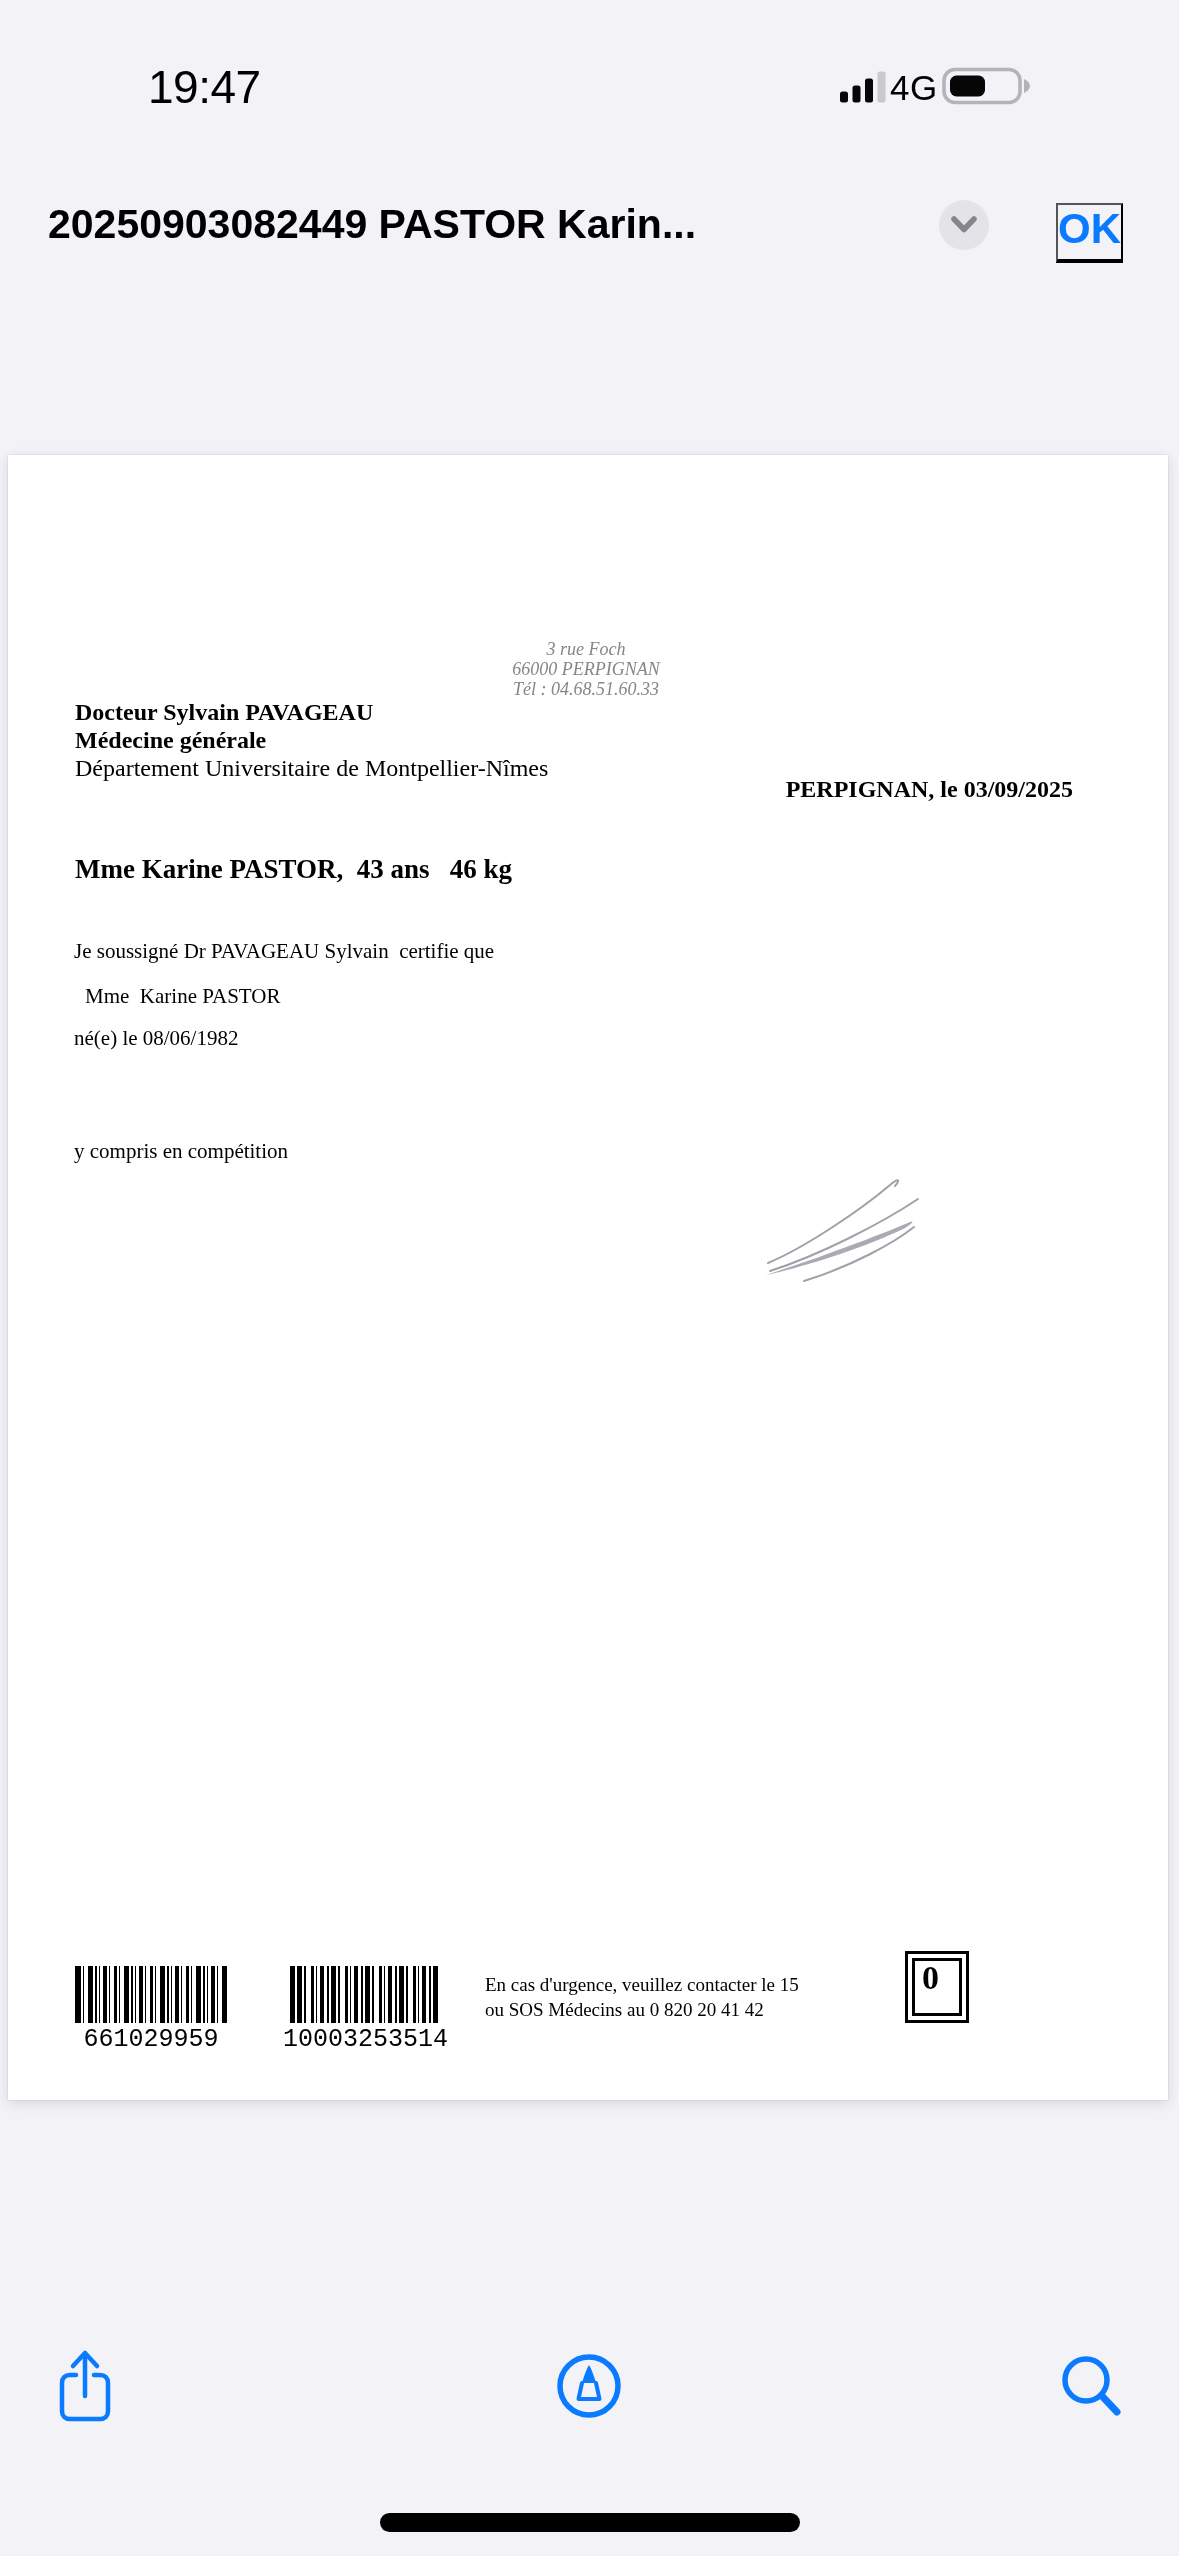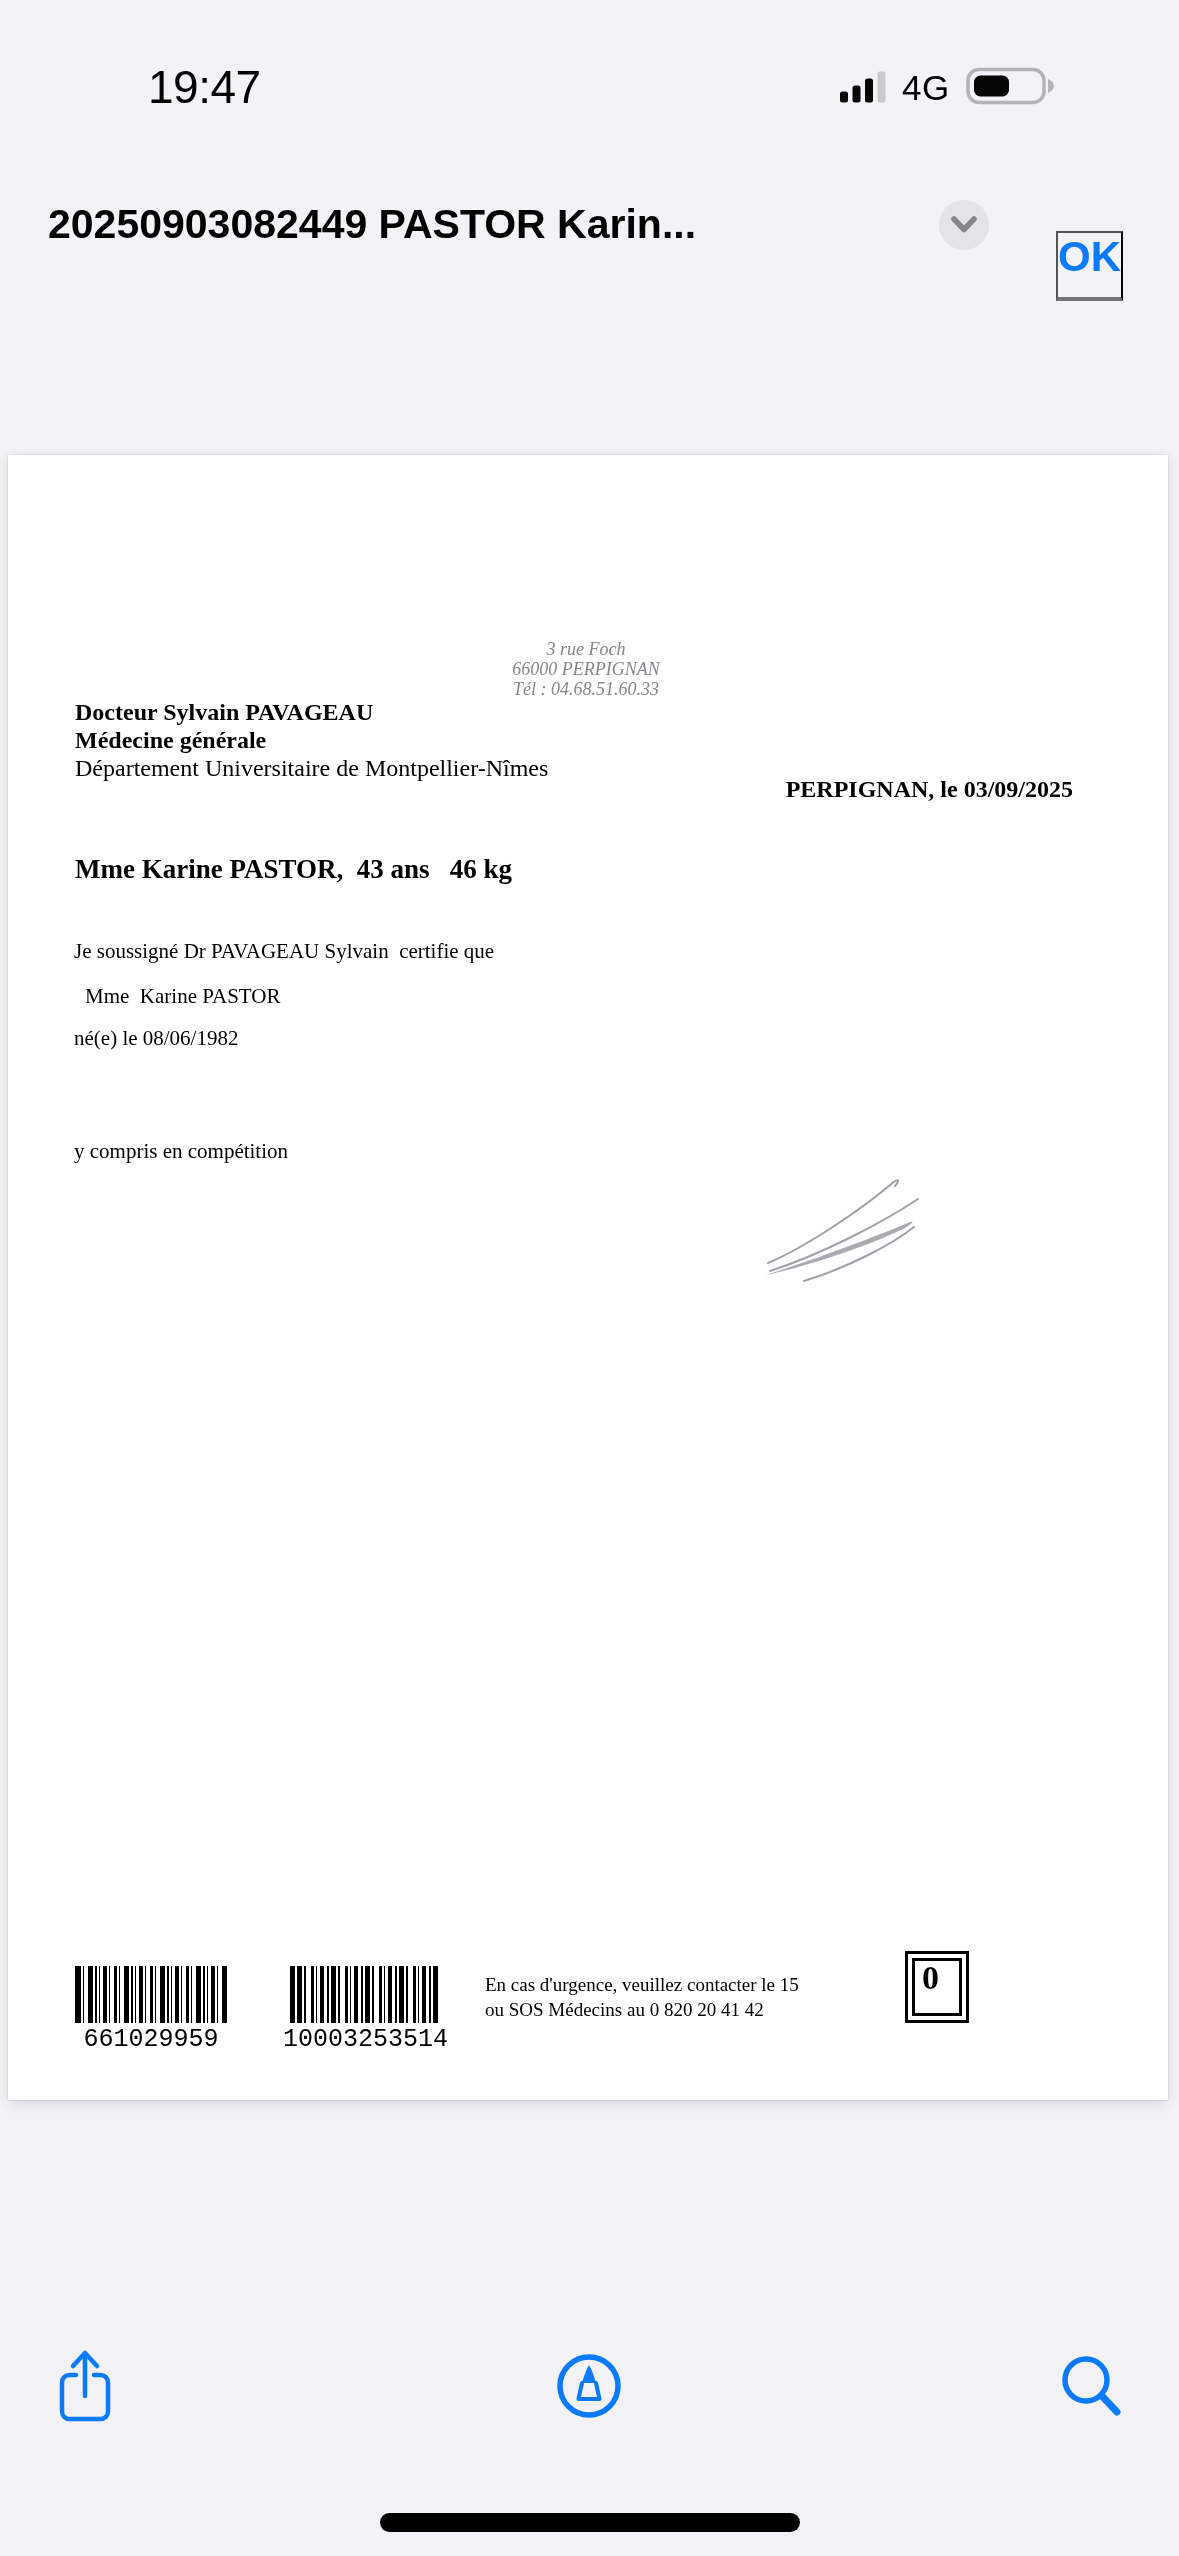--- a/index.html
+++ b/index.html
@@ -15,7 +15,7 @@
   }
   .status-right {
     position:absolute; left:840px; top:66px; height:44px;
-    display:flex; align-items:center; gap:16px;
+    display:flex; align-items:center; gap:4px;
   }
   .net-label { font-size:35px; font-weight:500; letter-spacing:0.5px; }
   

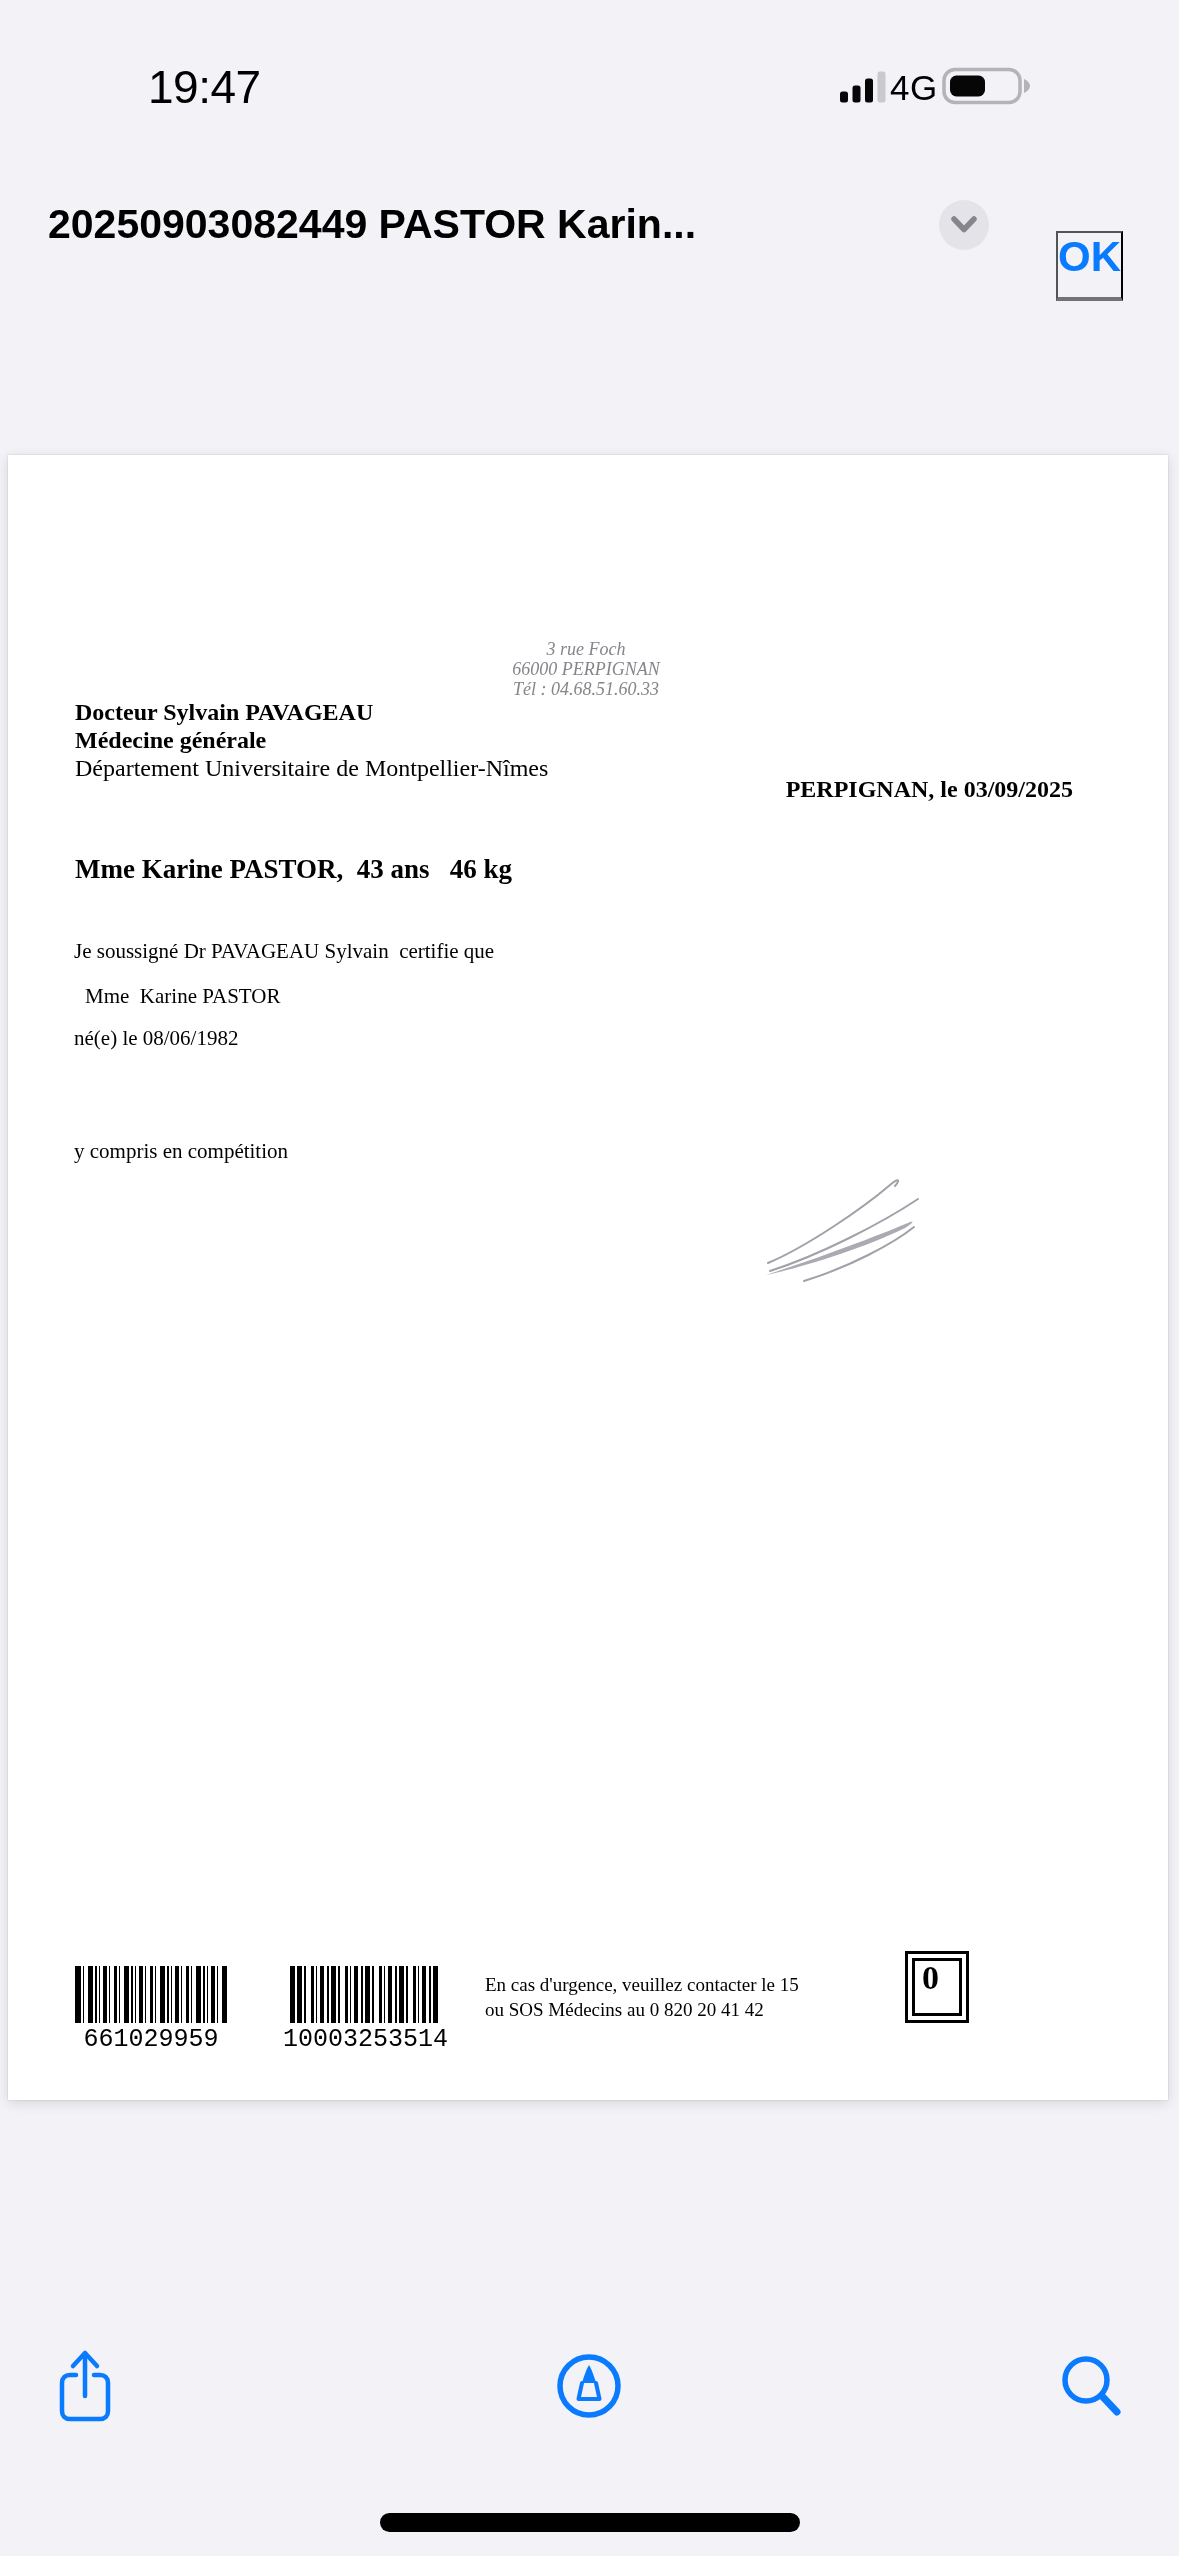--- a/index.html
+++ b/index.html
@@ -30,8 +30,8 @@
   }
   .ok-btn {
     position:absolute; left:1056px; top:203px; font-size:42px; font-weight:600;
-    color:#0A7AFF; text-decoration:none; border-bottom:4px solid #737373;
-    padding-bottom:16px; background:none; cursor:pointer;margin-top:28px;
+    color:#0A7AFF; text-decoration:none; border-bottom:4px solid #000000;
+    padding-bottom:6px; background:none; cursor:pointer;
   }
   
   .page {

